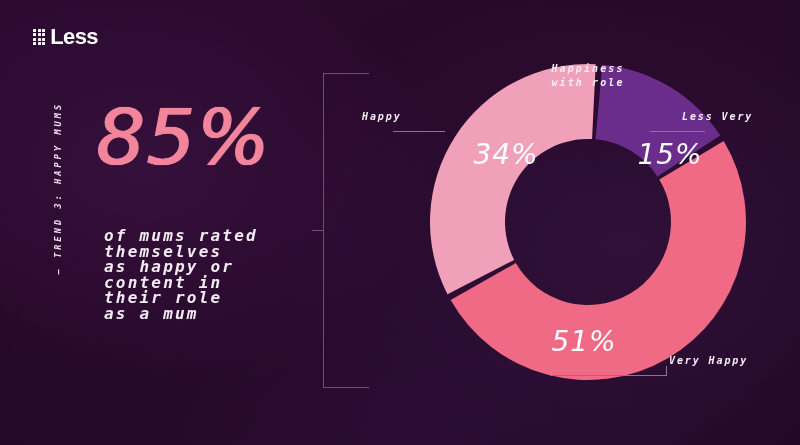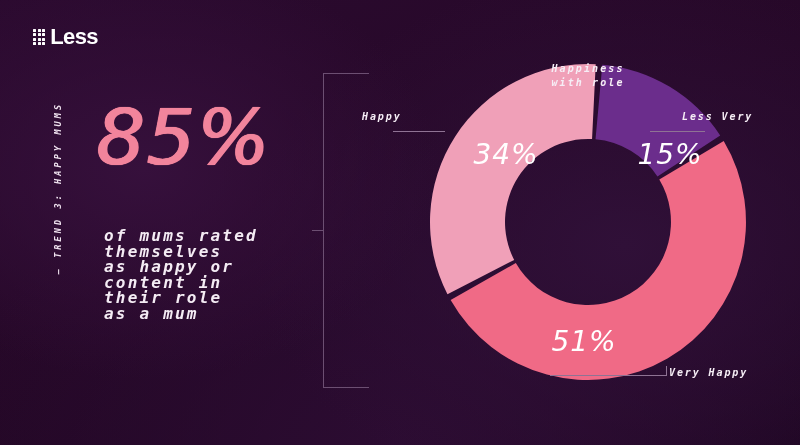--- a/index.html
+++ b/index.html
@@ -185,7 +185,7 @@
   #leader-happy     { left: 393px; top: 131px; width: 52px; }
   #label-less-happy { left: 682px; top: 111px; }
   #leader-less-happy{ left: 650px; top: 131px; width: 55px; }
-  #label-very-happy { left: 669px; top: 355px; margin-top: 12px; }
+  #label-very-happy { left: 669px; top: 355px; }
   #leader-very-happy{ left: 550px; top: 375px; width: 116px; }
   #leader-very-happy-v { left: 666px; top: 366px; height: 10px; }
 </style>

